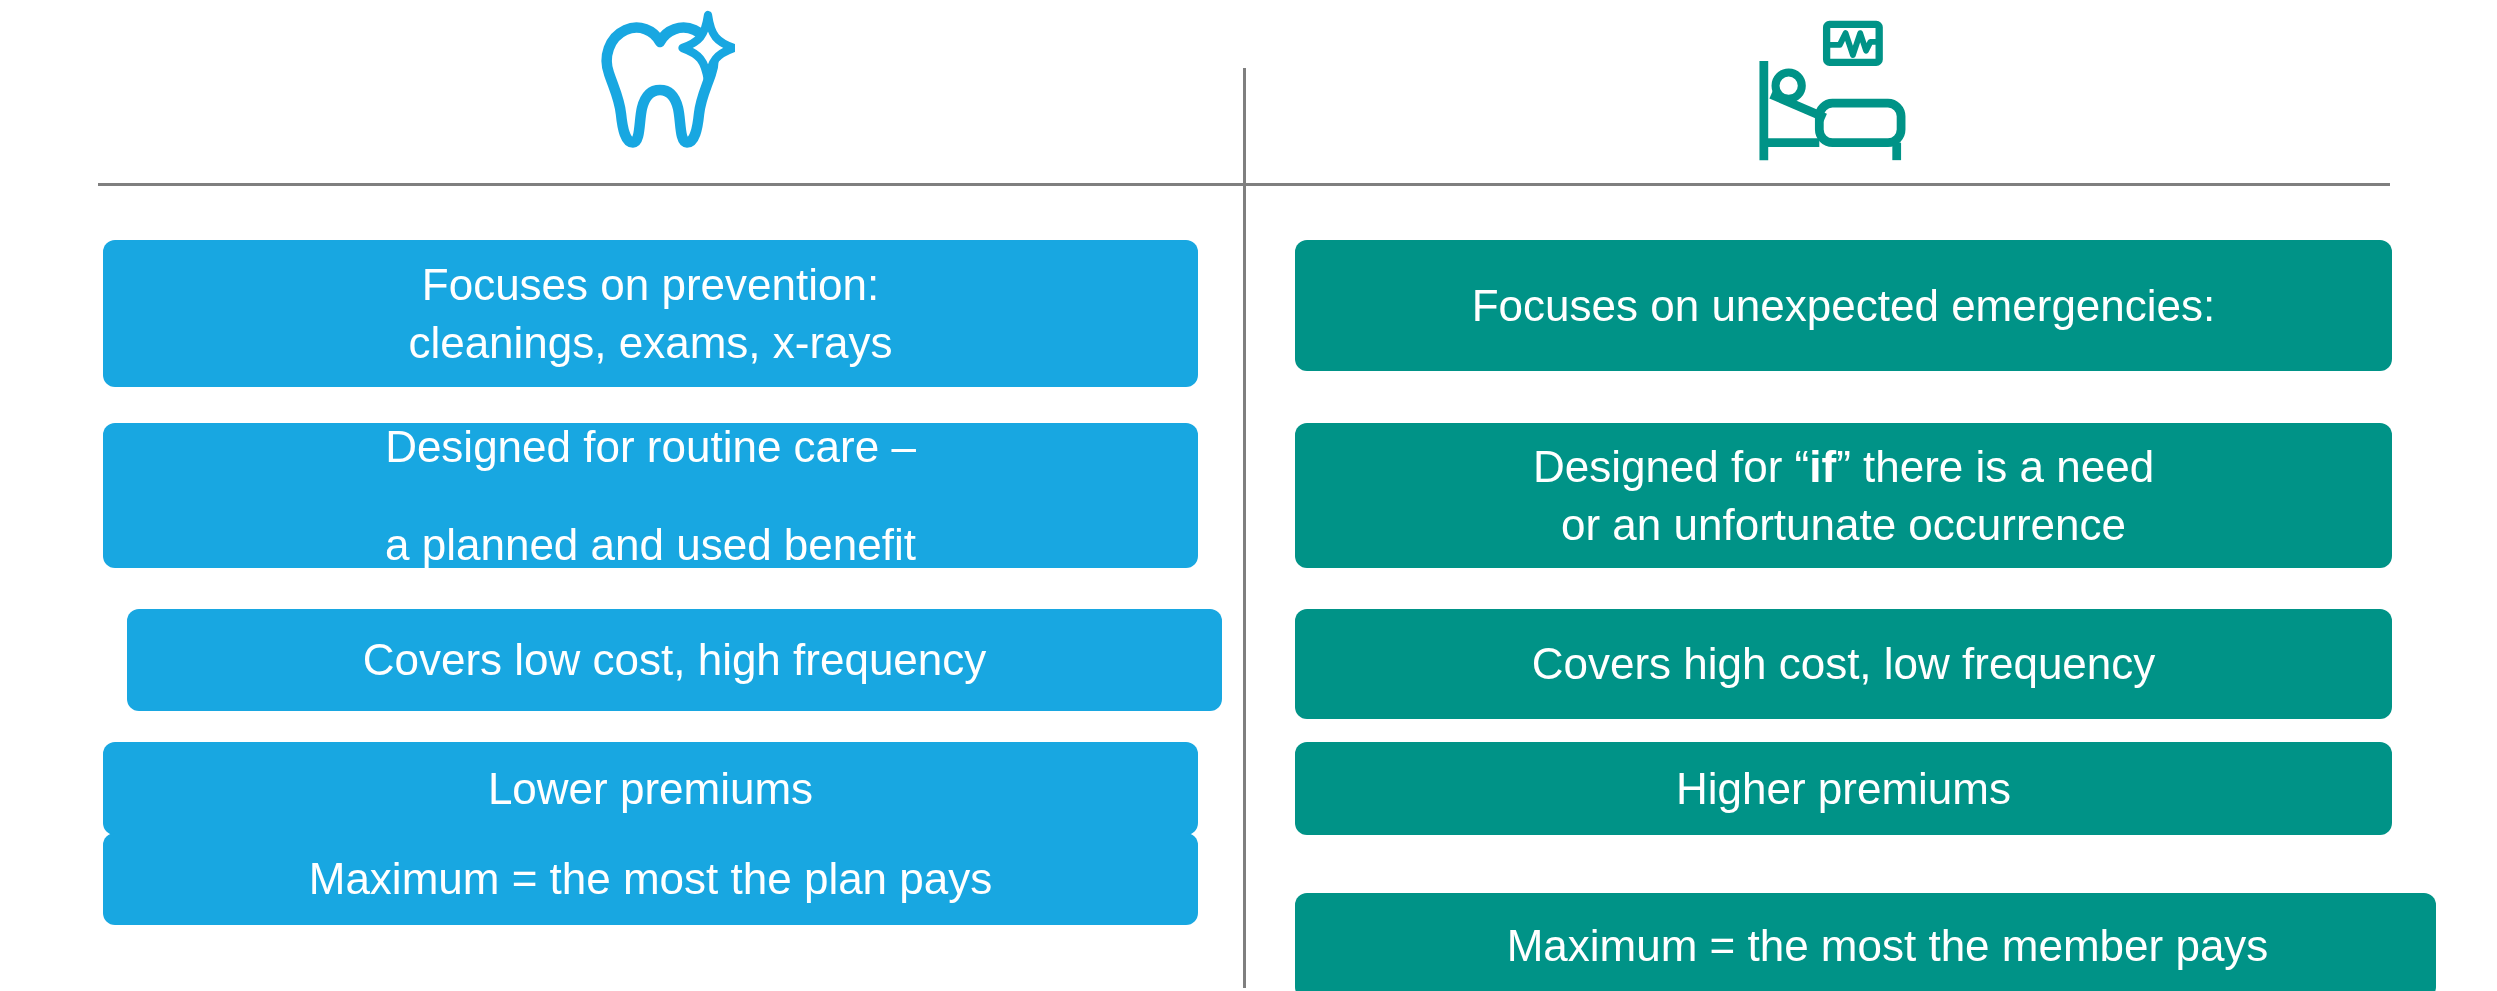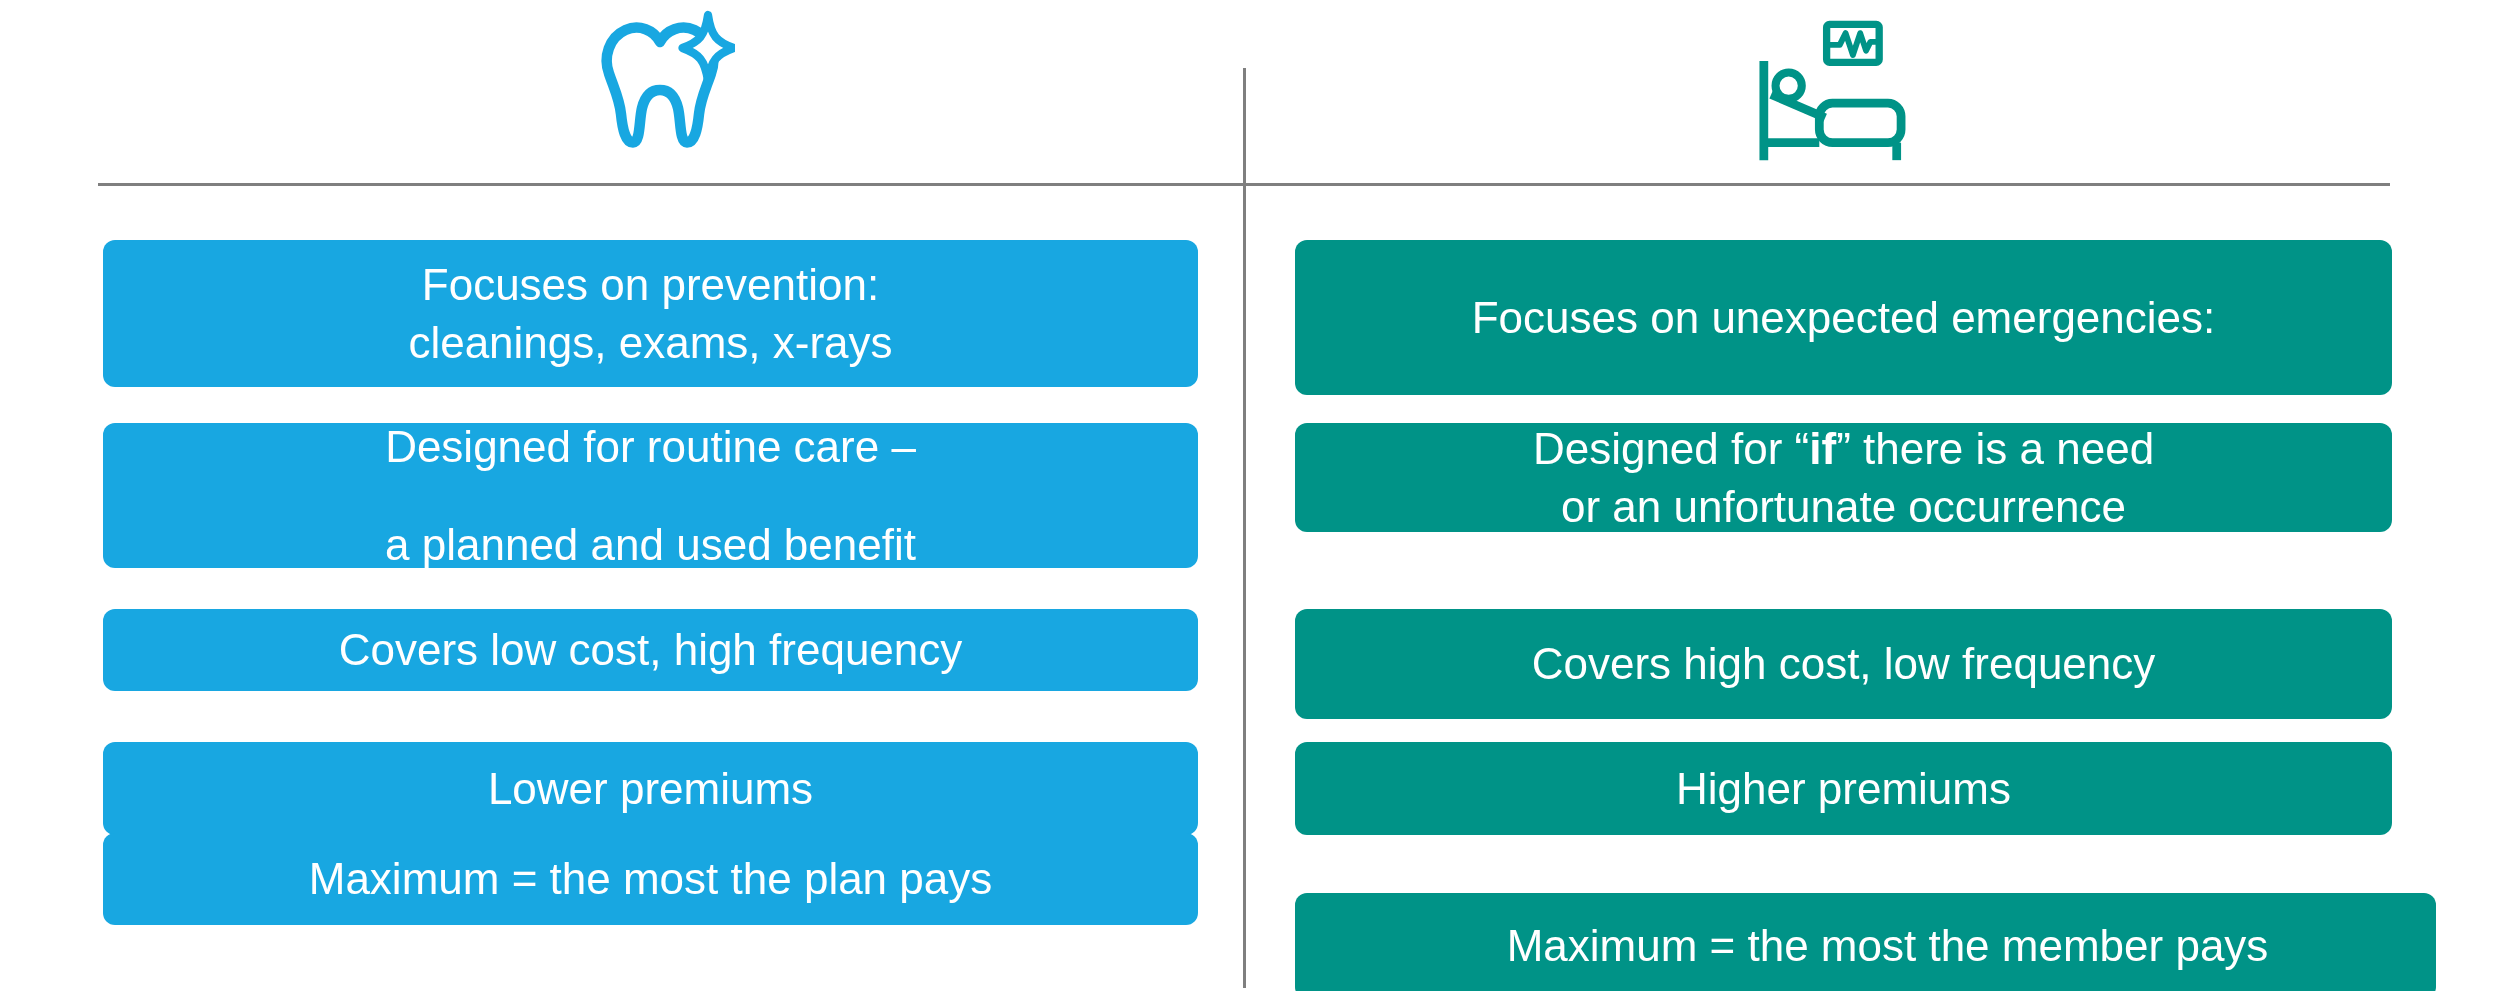--- a/index.html
+++ b/index.html
@@ -81,7 +81,7 @@
       </div>
     </div>
   <div id="right-boxes" class="col-right">
-      <div class="box" style="top: 240px; height: 155px; background: rgb(0, 147, 135);">
+      <div class="box" style="top: 240px; height: 131px; background: rgb(0, 147, 135);">
         <div class="line"><span>Focuses on unexpected emergencies:</span></div>
       </div>
       <div class="box" style="top: 423px; height: 109px; background: rgb(0, 147, 135);">

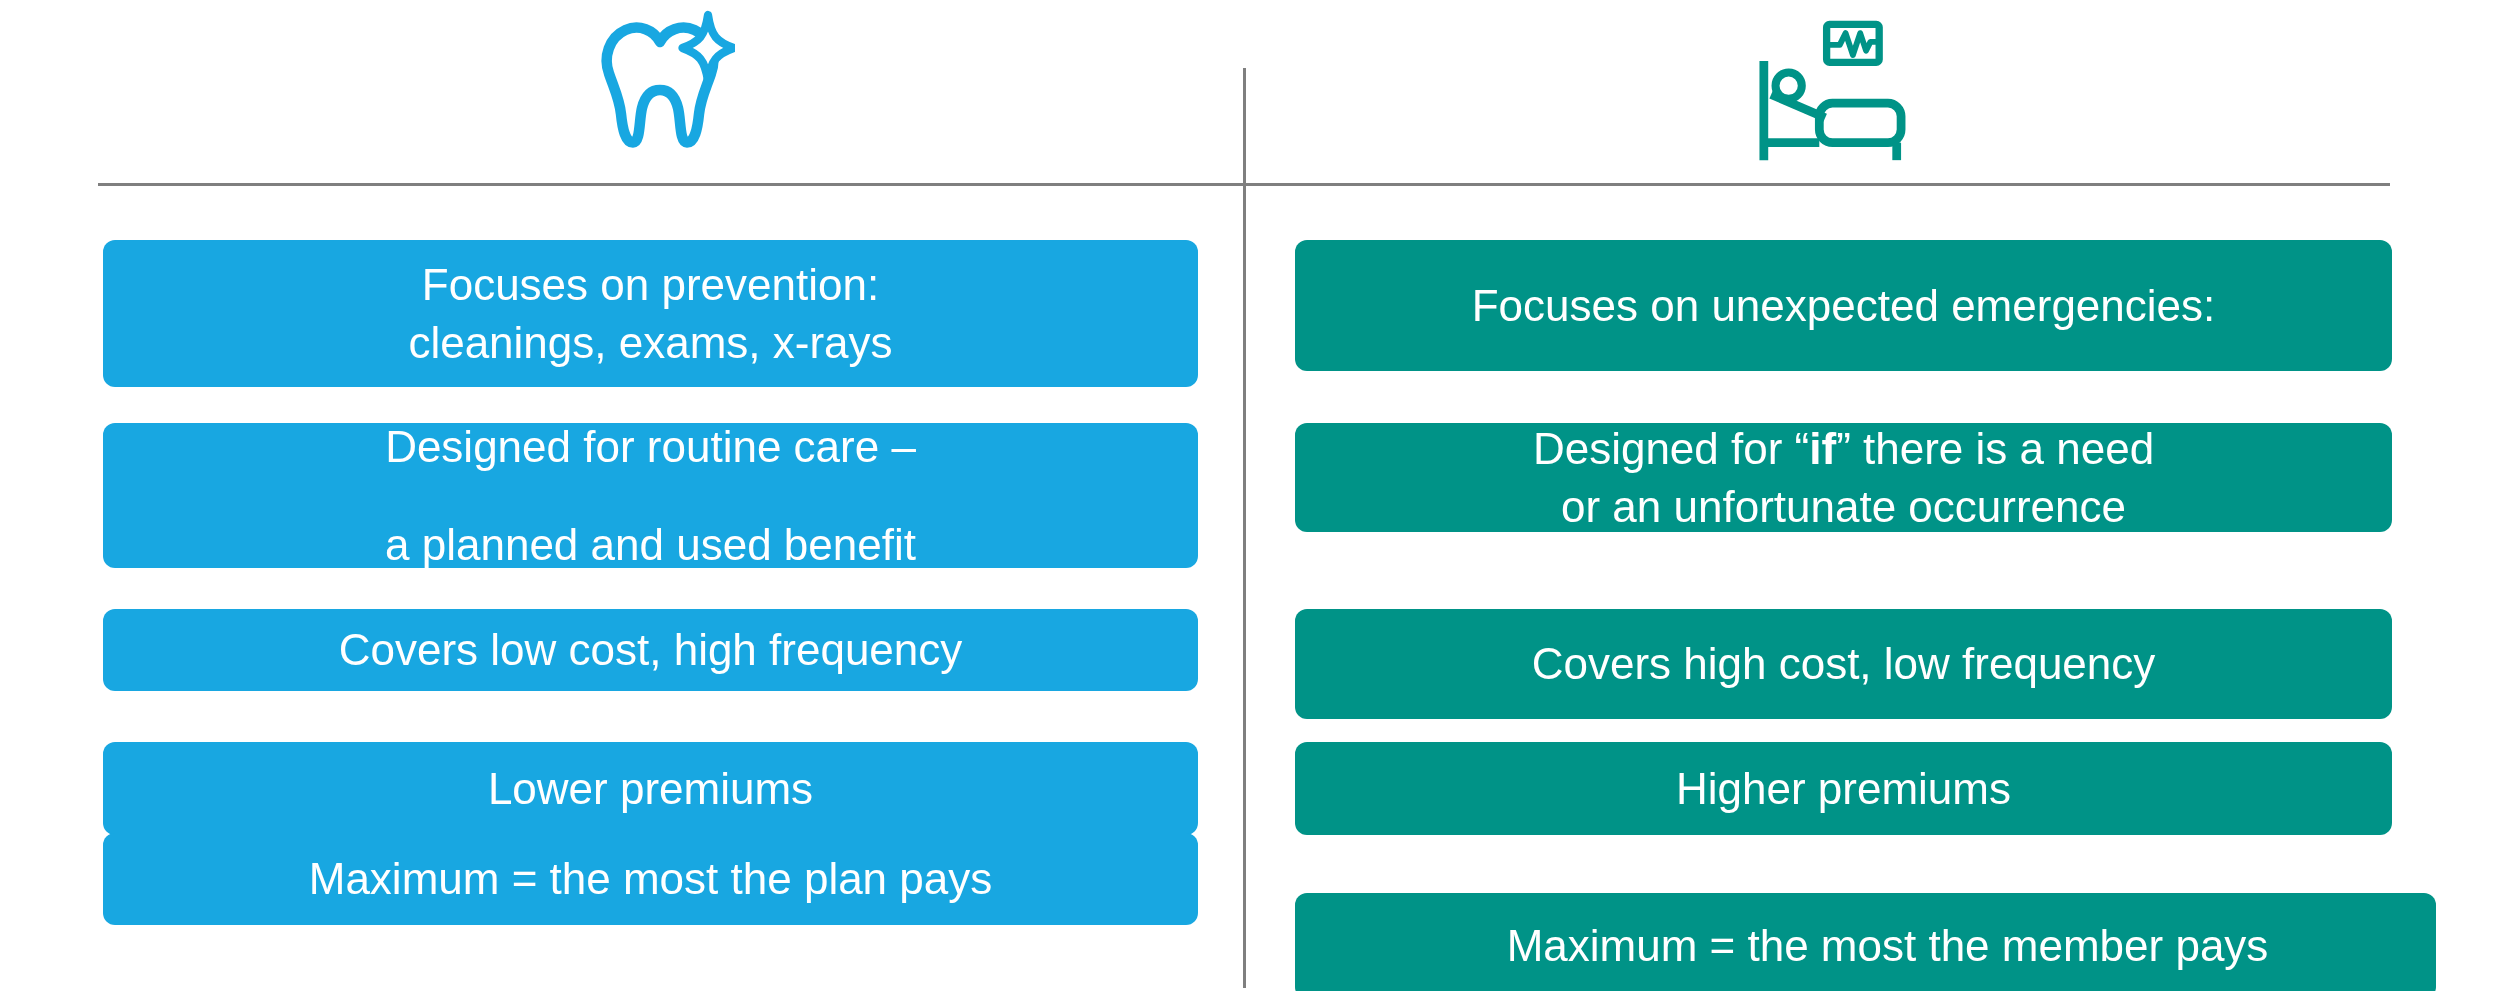--- a/index.html
+++ b/index.html
@@ -84,7 +84,7 @@
       <div class="box" style="top: 240px; height: 131px; background: rgb(0, 147, 135);">
         <div class="line"><span>Focuses on unexpected emergencies:</span></div>
       </div>
-      <div class="box" style="top: 423px; height: 109px; background: rgb(0, 147, 135);">
+      <div class="box" style="top: 423px; height: 145px; background: rgb(0, 147, 135);">
         <div class="line"><span>Designed for “</span><span style="font-weight: bold;">if</span><span>” there is a need</span></div>
         <div class="line"><span>or an unfortunate occurrence</span></div>
       </div>

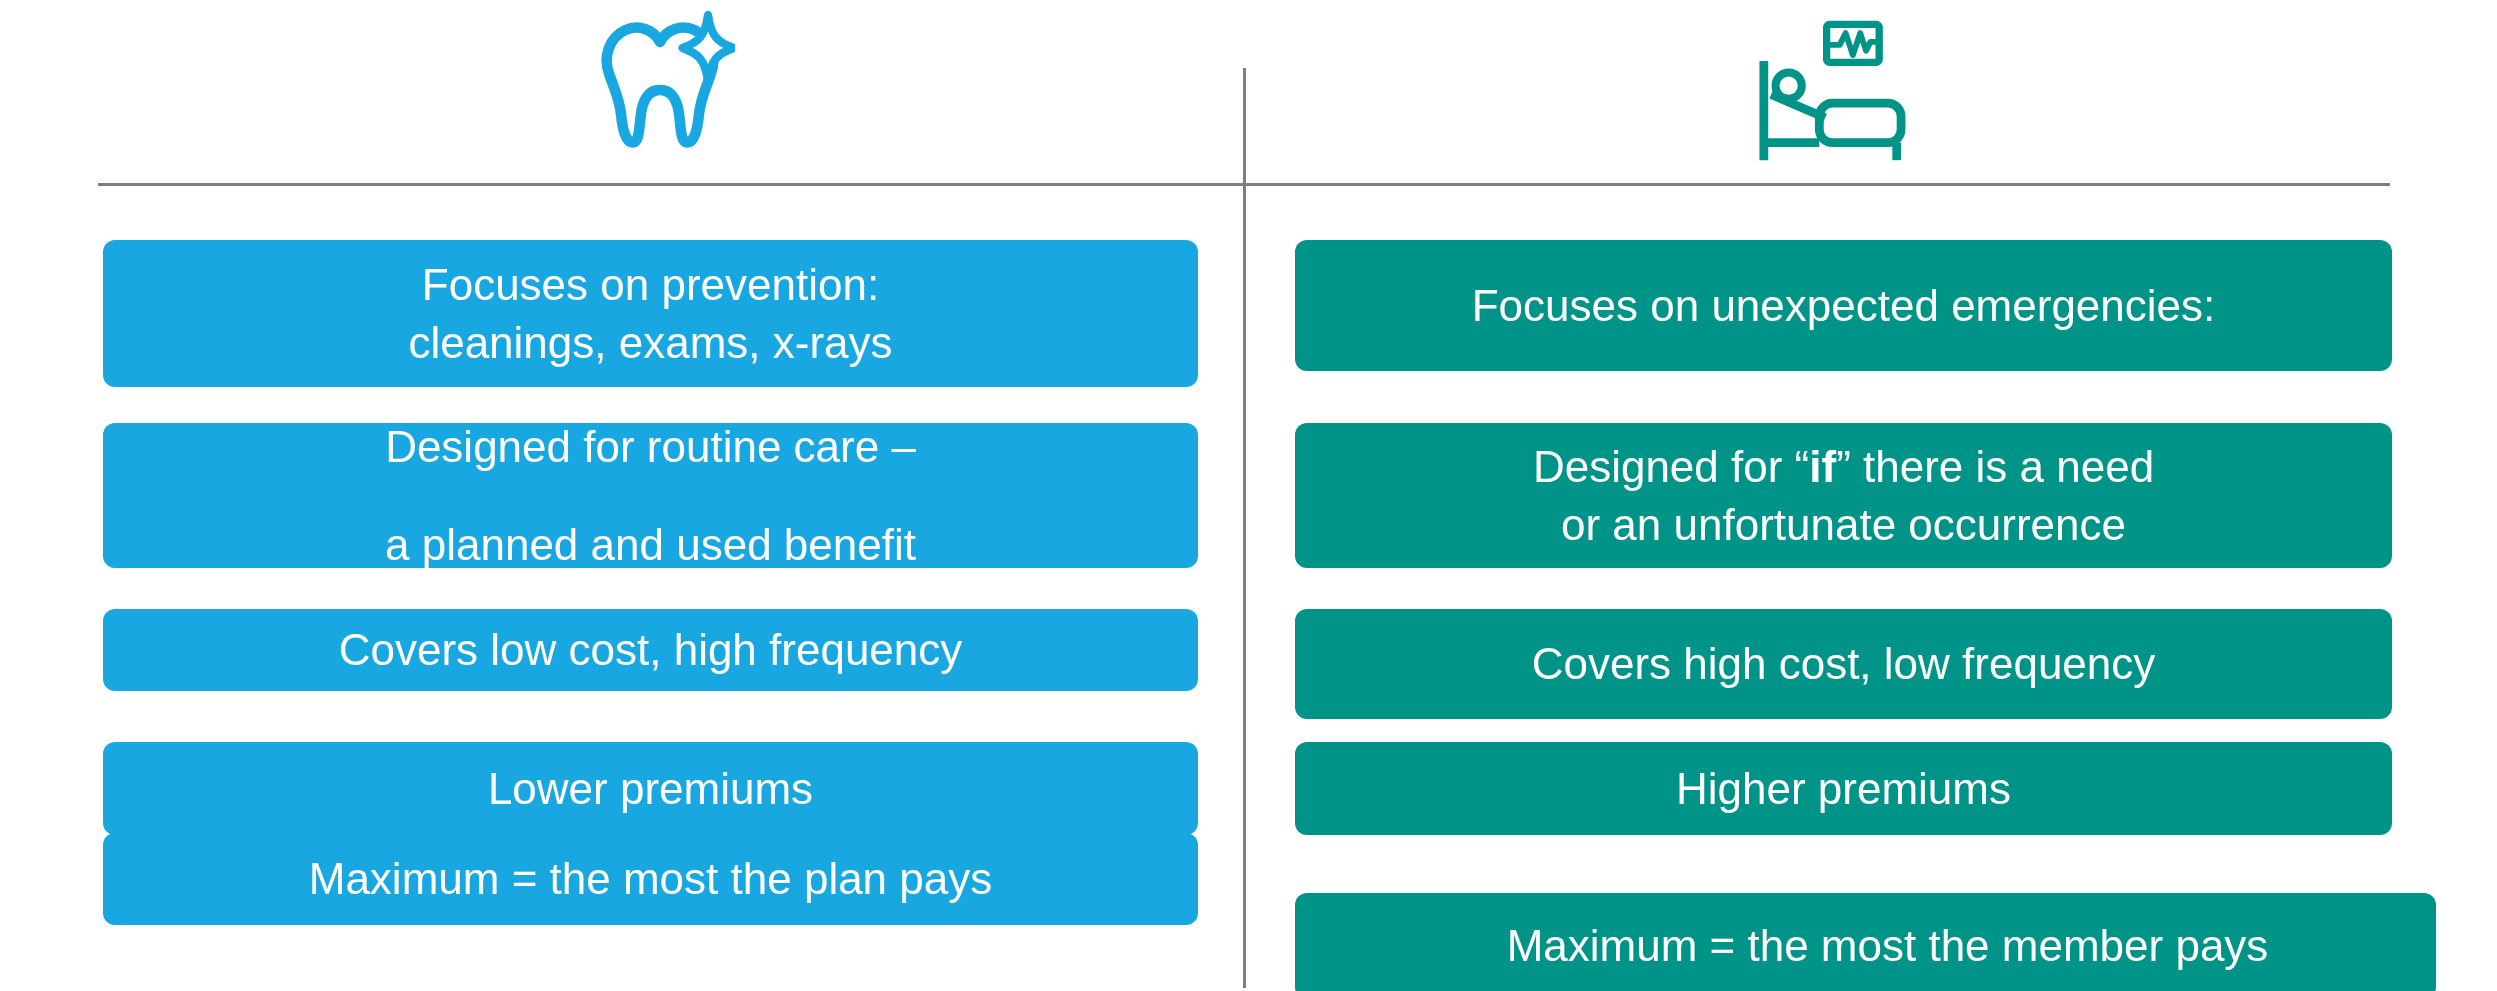--- a/index.html
+++ b/index.html
@@ -70,7 +70,7 @@
         <div class="line"><span>Designed for routine care –</span></div>
         <div class="line"><span>a planned and used benefit</span></div>
       </div>
-      <div class="box" style="top: 609px; height: 82px; background: rgb(24, 167, 225);">
+      <div class="box" style="top: 609px; height: 102px; background: rgb(24, 167, 225); margin-left: 24px;">
         <div class="line"><span>Covers low cost, high frequency</span></div>
       </div>
       <div class="box" style="top: 742px; height: 93px; background: rgb(24, 167, 225);">

